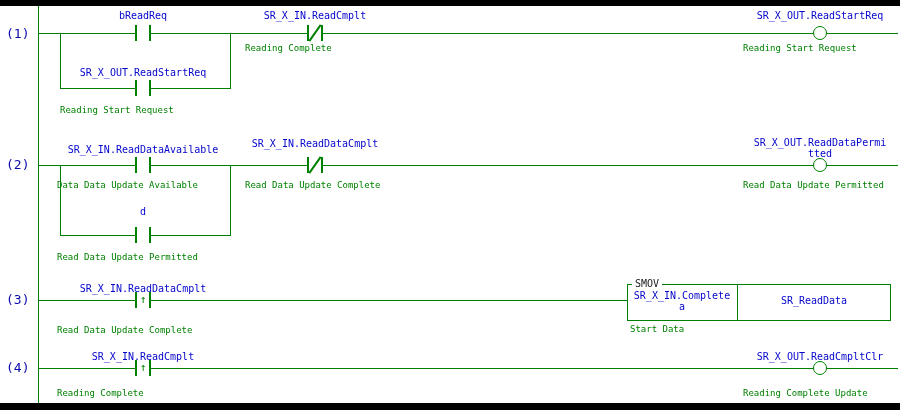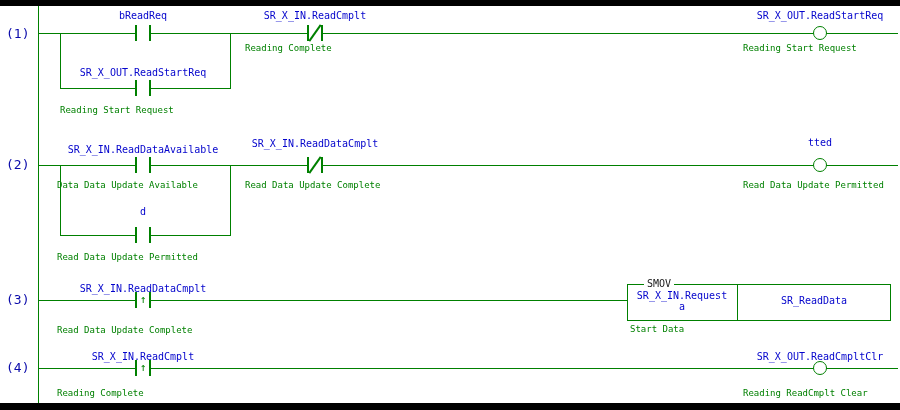--- a/index.html
+++ b/index.html
@@ -101,6 +101,7 @@
   <div class="cmt" style="left:245px;top:180px">Read Data Update Complete</div>
 
   <div class="dev" style="left:745px;top:137px;width:150px">
+    <span>SR_X_OUT.ReadDataPermi</span>
     <span>tted</span>
   </div>
   <div class="coil" style="left:813px;top:158px"></div>

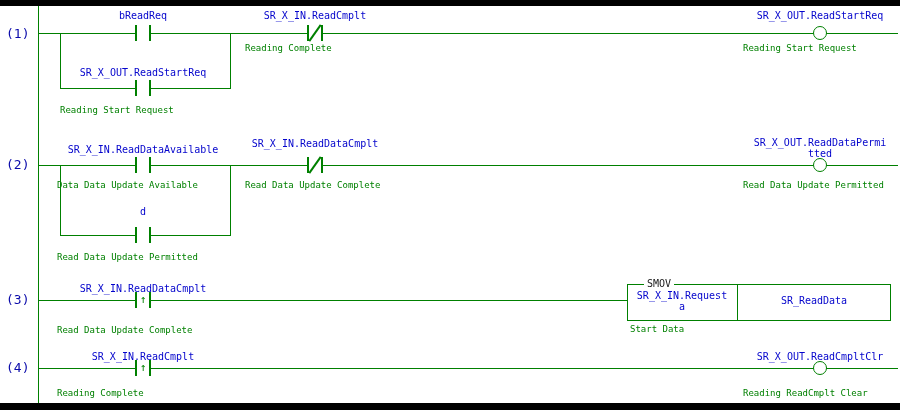--- a/index.html
+++ b/index.html
@@ -23,7 +23,7 @@
   .contact .arrow { position:absolute; left:0; right:0; top:0; text-align:center; font-size:11px; line-height:16px; color:#008000; }
   .coil { position:absolute; width:14px; height:14px; border:1.5px solid #008000; border-radius:50%; background:#fff; }
   .blockbox { position:absolute; border:1px solid #008000; background:#fff; }
-  .blocktitle { position:absolute; font-size:10px; line-height:11px; color:#1a1a1a; background:#fff; padding:0 3px; white-space:nowrap;margin-left:12px; }
+  .blocktitle { position:absolute; font-size:10px; line-height:11px; color:#1a1a1a; background:#fff; padding:0 3px; white-space:nowrap; }
 </style>
 </head>
 <body>

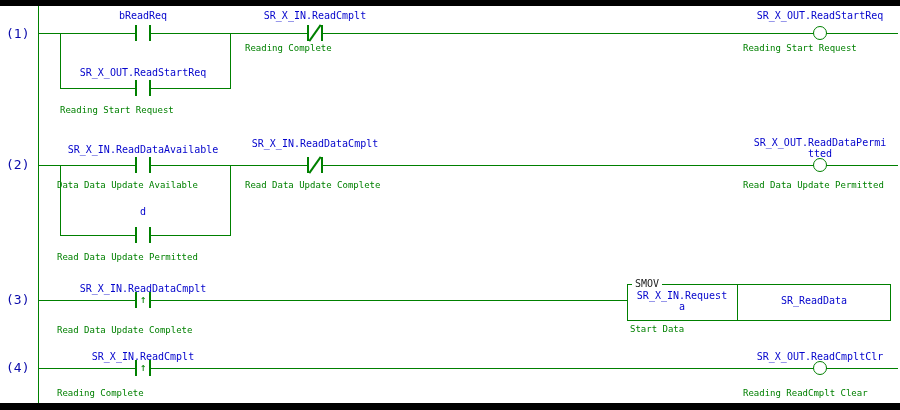--- a/index.html
+++ b/index.html
@@ -133,7 +133,7 @@
   <div class="wire v" style="left:737px;top:284px;height:37px"></div>
   <div class="blocktitle" style="left:632px;top:278px">SMOV</div>
   <div class="dev" style="left:632px;top:290px;width:100px">
-    <span>SR_X_IN.Request</span>
+    <span>SR_X_IN.Complete</span>
     <span>a</span>
   </div>
   <div class="dev" style="left:747px;top:295px;width:134px">

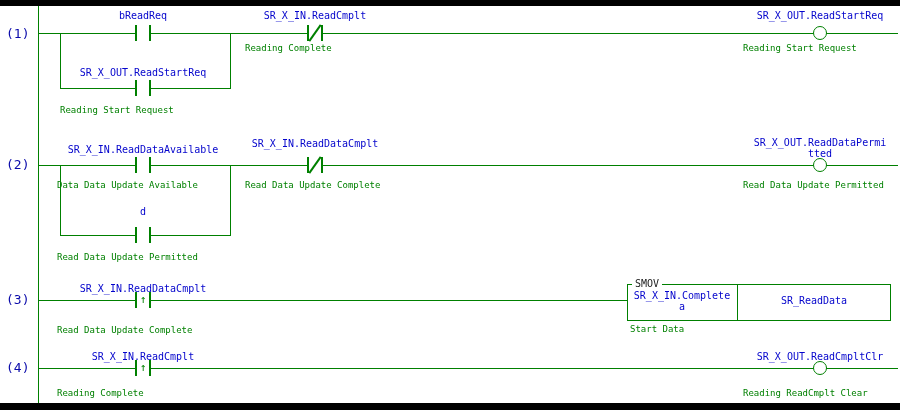--- a/index.html
+++ b/index.html
@@ -158,7 +158,7 @@
     <span>SR_X_OUT.ReadCmpltClr</span>
   </div>
   <div class="coil" style="left:813px;top:361px"></div>
-  <div class="cmt" style="left:743px;top:388px">Reading ReadCmplt Clear</div>
+  <div class="cmt" style="left:743px;top:388px">Reading Complete Update</div>
 
 </div>
 

